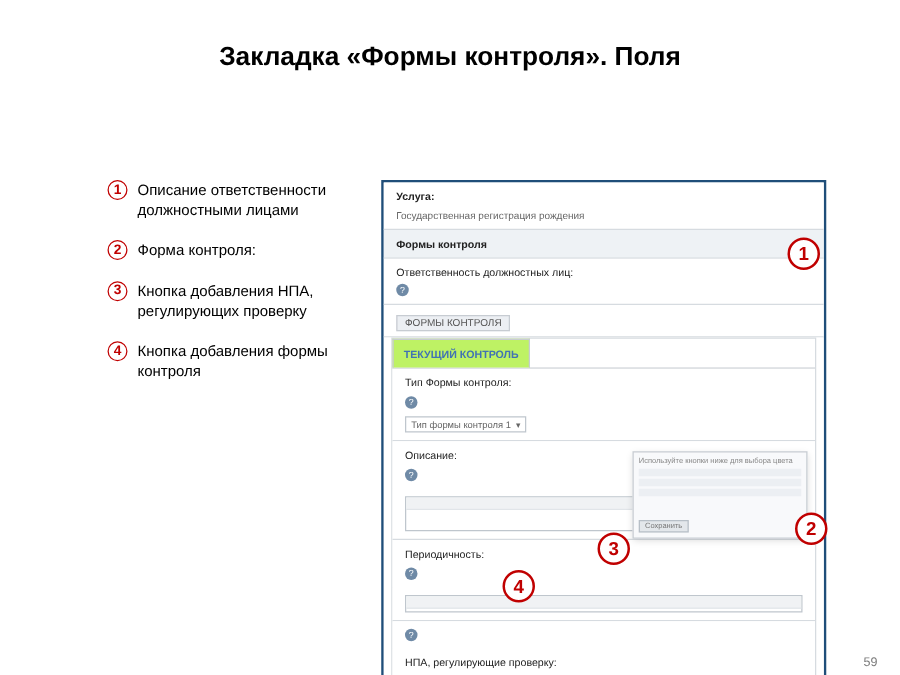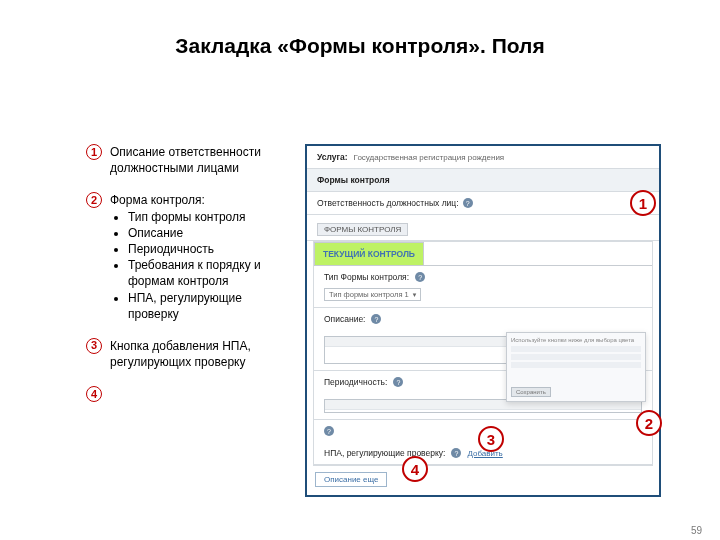--- a/index.html
+++ b/index.html
@@ -15,7 +15,7 @@
   .shot { position: absolute; left: 305px; top: 132px; width: 356px; border: 2px solid #1f4e79; background: #f4f6f8; font-size: 8.5px; color: #333; }
   .shot .row { padding: 6px 10px; border-bottom: 1px solid #d6dbe0; background: #fff; }
   .shot .hdr { background: #eef2f5; font-weight: bold; color: #222; }
-  .shot .row.flex { display: flex; align-items: center; gap: 6px; }
+  .shot .row.flex { display: flex; align-items: flex-start; gap: 6px; flex-direction: column; }
   .lbl { color: #222; }
   .val { color: #666; font-size: 8px; }
   .sect-label { display: inline-block; background: #eceff3; border: 1px solid #c7ccd2; padding: 1px 6px; font-size: 8px; color: #555; }

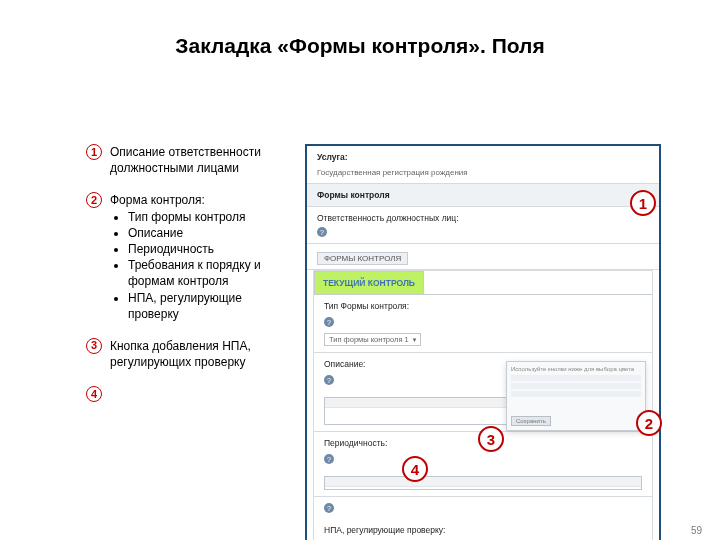--- a/index.html
+++ b/index.html
@@ -54,13 +54,6 @@
       <span class="callout">2</span>
       <div class="txt">
         <div>Форма контроля:</div>
-        <ul>
-          <li>Тип формы контроля</li>
-          <li>Описание</li>
-          <li>Периодичность</li>
-          <li>Требования к порядку и формам контроля</li>
-          <li>НПА, регулирующие проверку</li>
-        </ul>
       </div>
     </div>
     <div class="item">

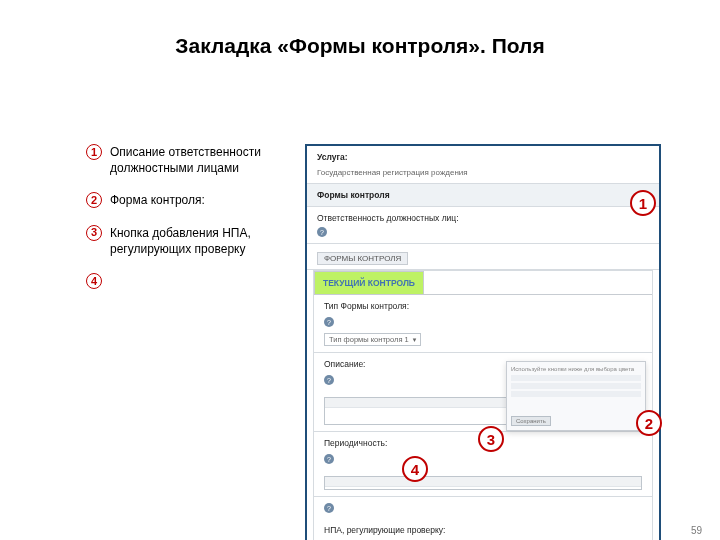--- a/index.html
+++ b/index.html
@@ -62,6 +62,7 @@
     </div>
     <div class="item">
       <span class="callout">4</span>
+      <div class="txt">Кнопка добавления формы контроля</div>
     </div>
   </div>
 

